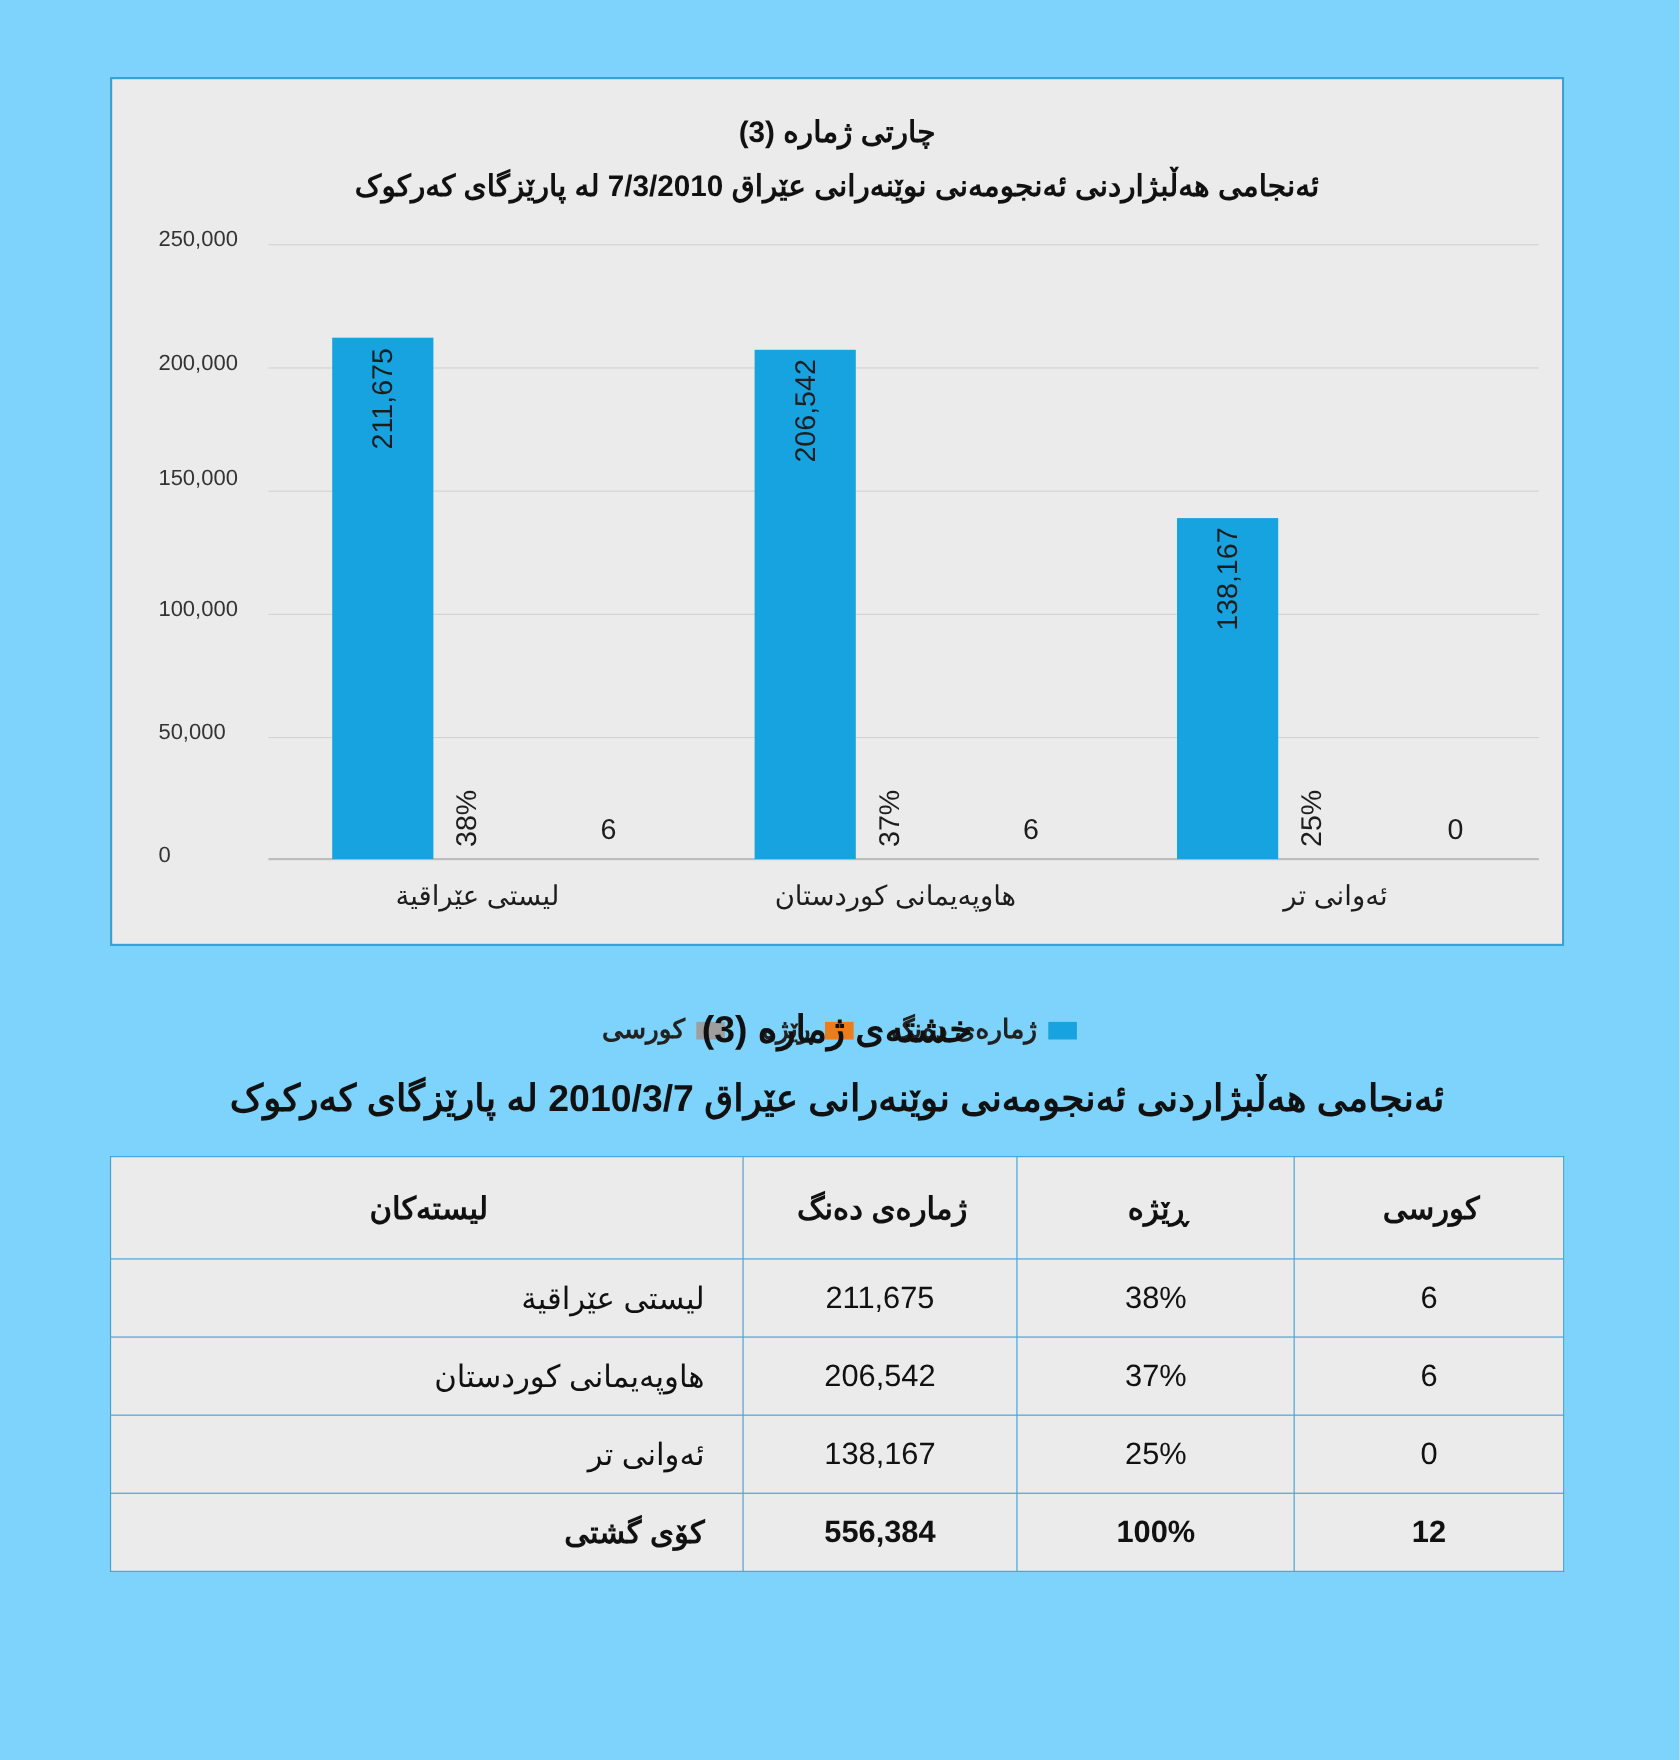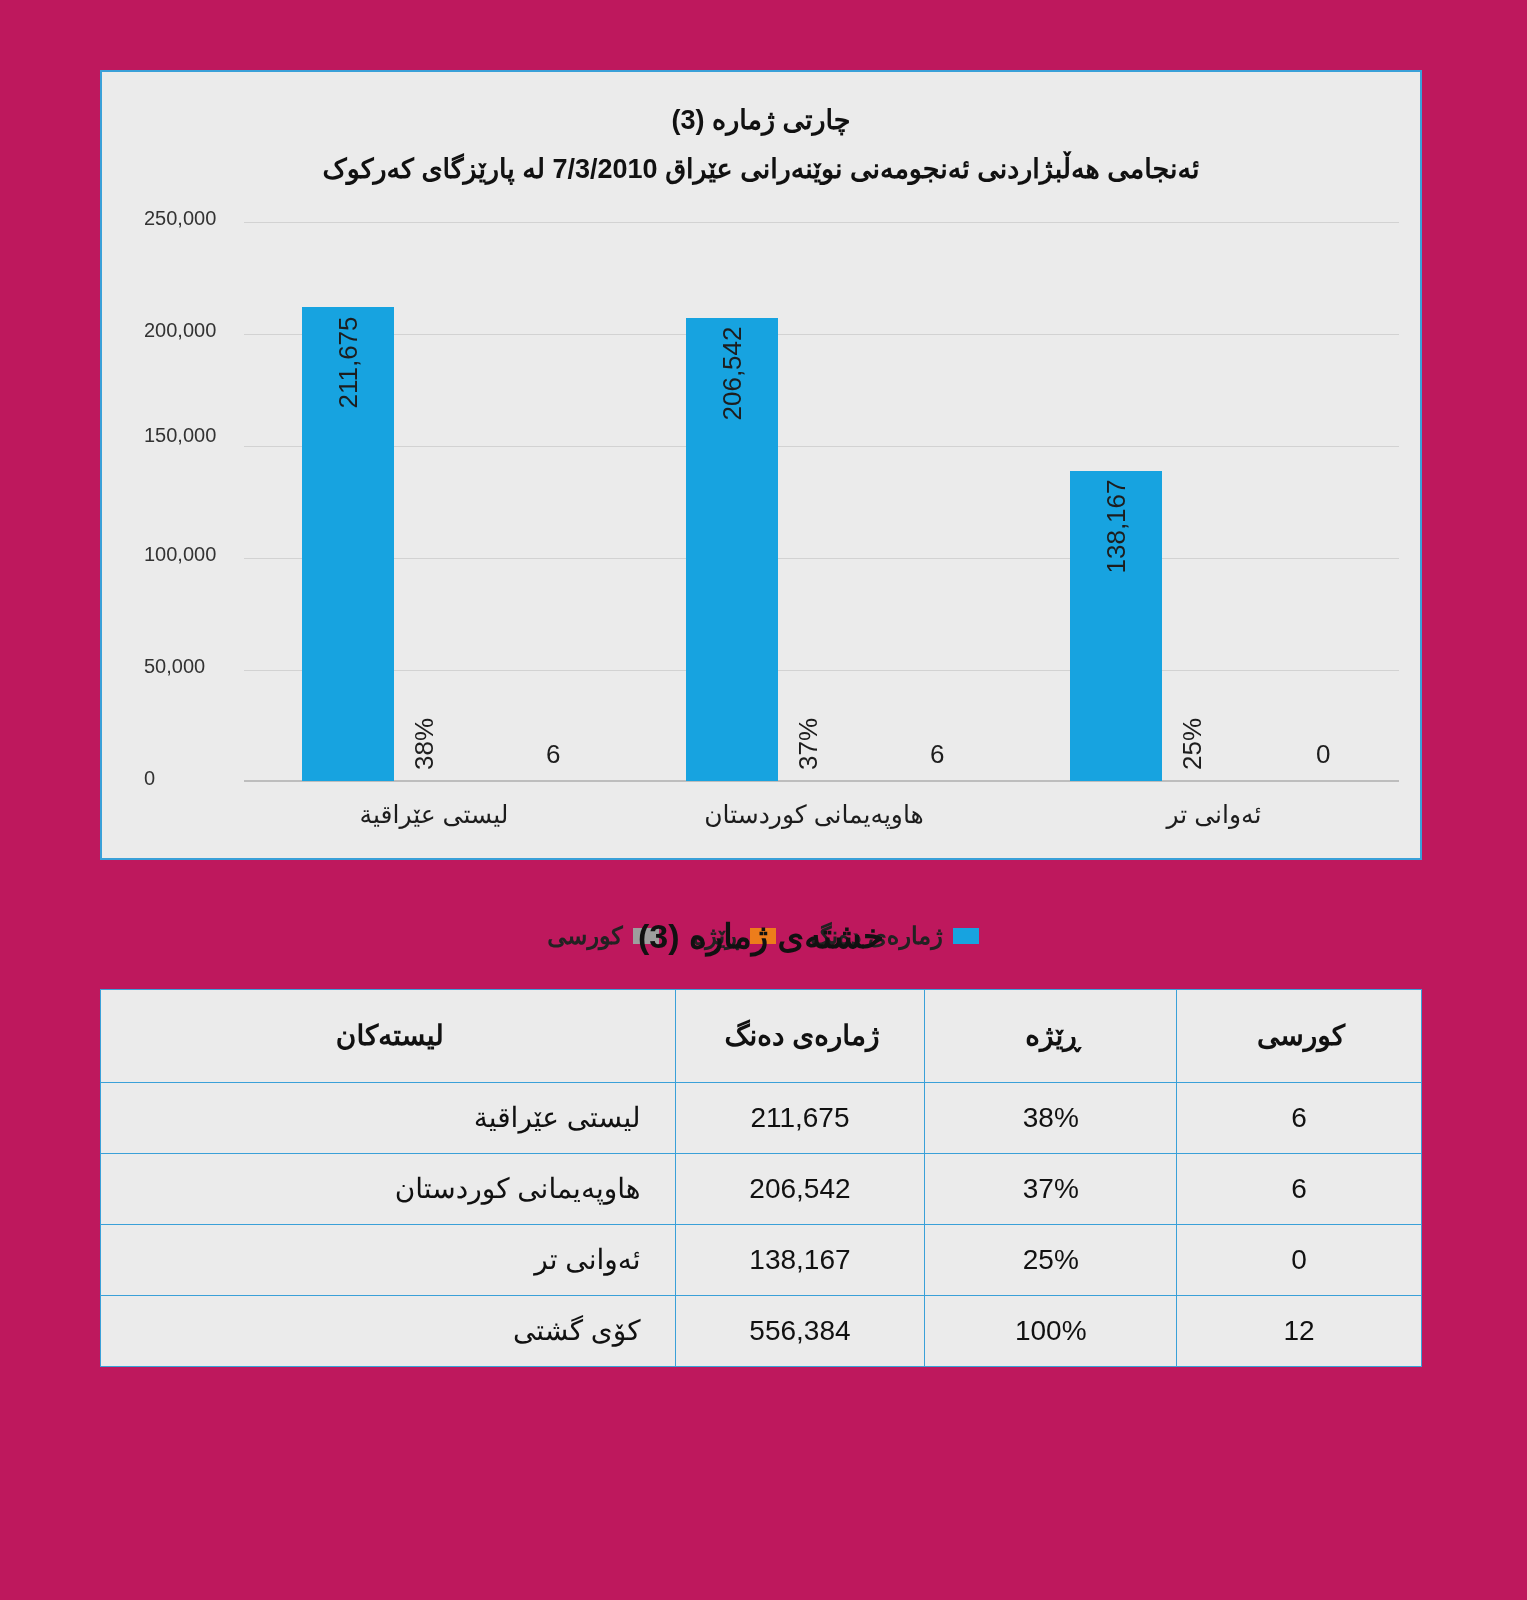--- a/index.html
+++ b/index.html
@@ -15,7 +15,7 @@
     position: relative;
     width: 1527px;
     height: 1600px;
-    background: #be185d;
+    background: #7dd3fc;
     overflow: hidden;
   }
 

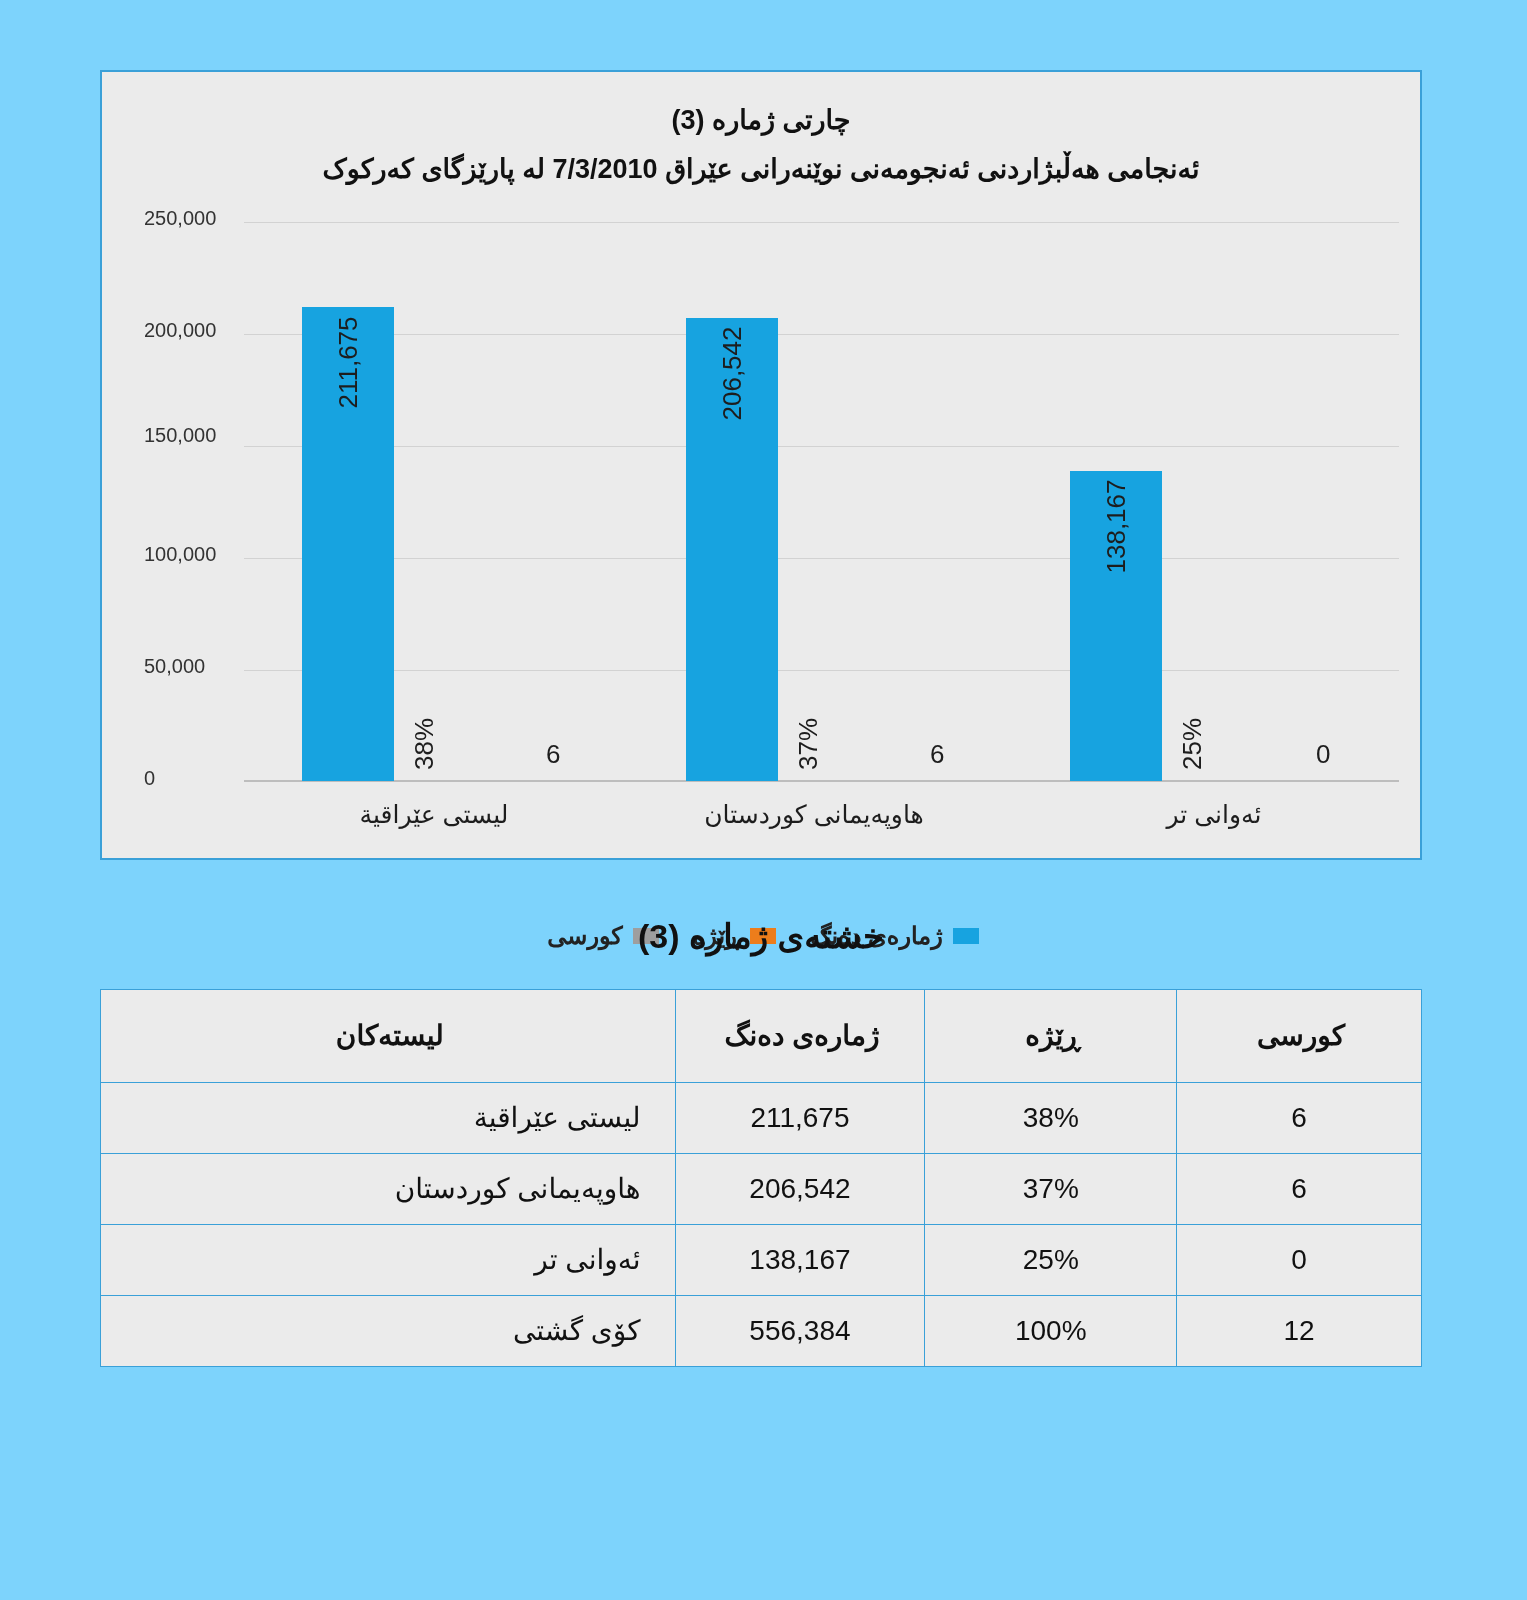--- a/index.html
+++ b/index.html
@@ -293,6 +293,7 @@
   <div class="table-section">
     <div class="table-title">
       <span>خشتەی ژماره (3)</span>
+      <span class="line2">ئەنجامی هەڵبژاردنی ئەنجومەنی نوێنەرانی عێراق  2010/3/7 لە پارێزگای کەرکوک</span>
     </div>
 
     <table class="results">

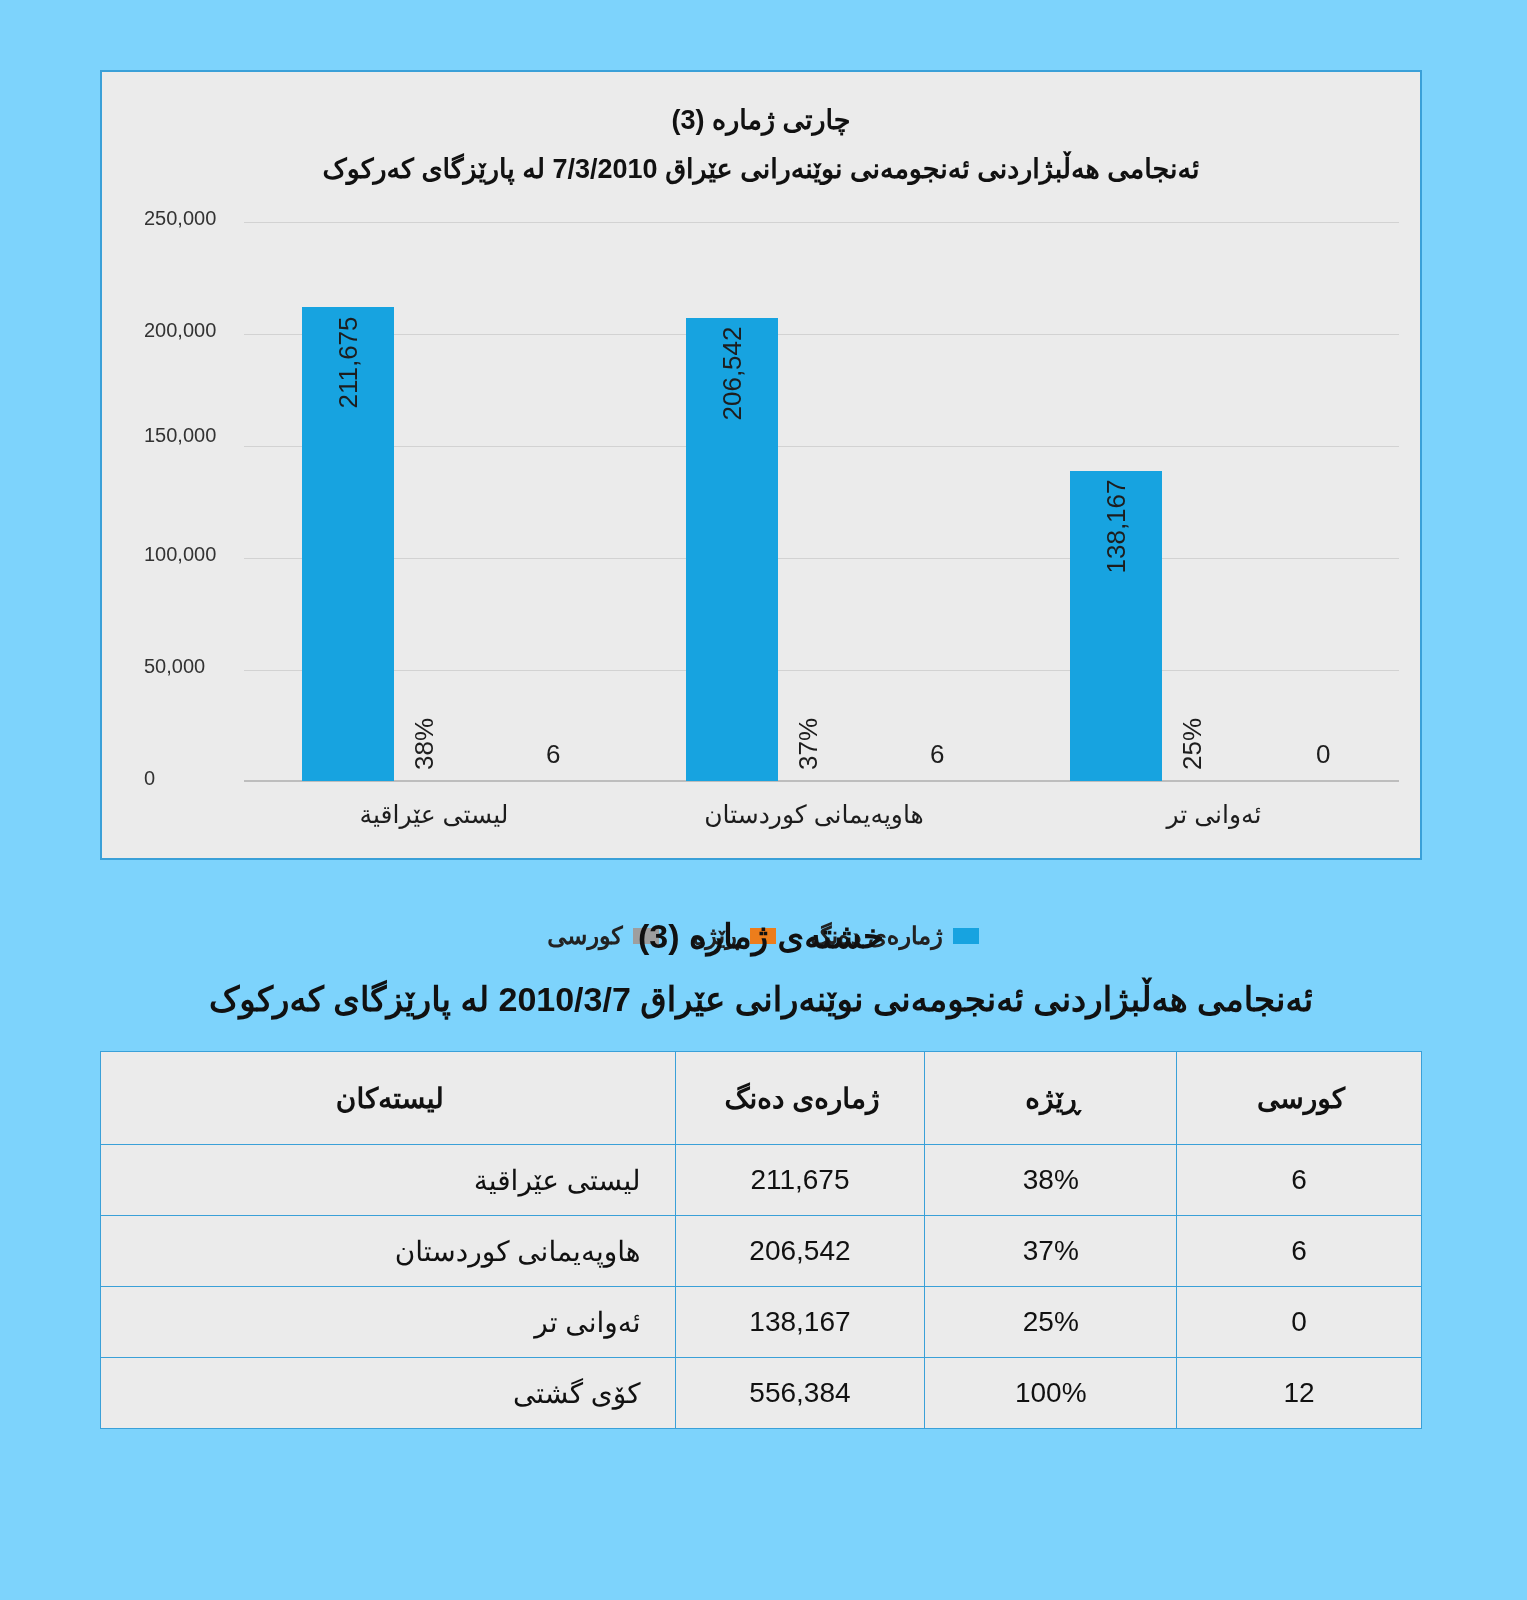--- a/index.html
+++ b/index.html
@@ -211,7 +211,7 @@
     padding-right: 34px;
   }
   table.results tr.total-row td {
-    font-weight: normal;
+    font-weight: bold;
   }
   col.c-seats { width: 245px; }
   col.c-pct   { width: 252px; }

